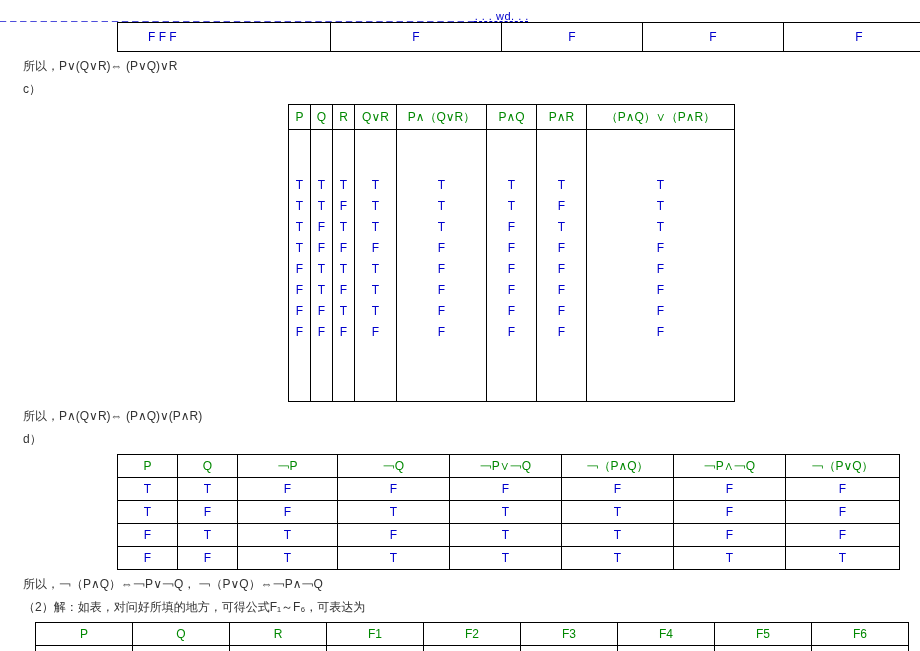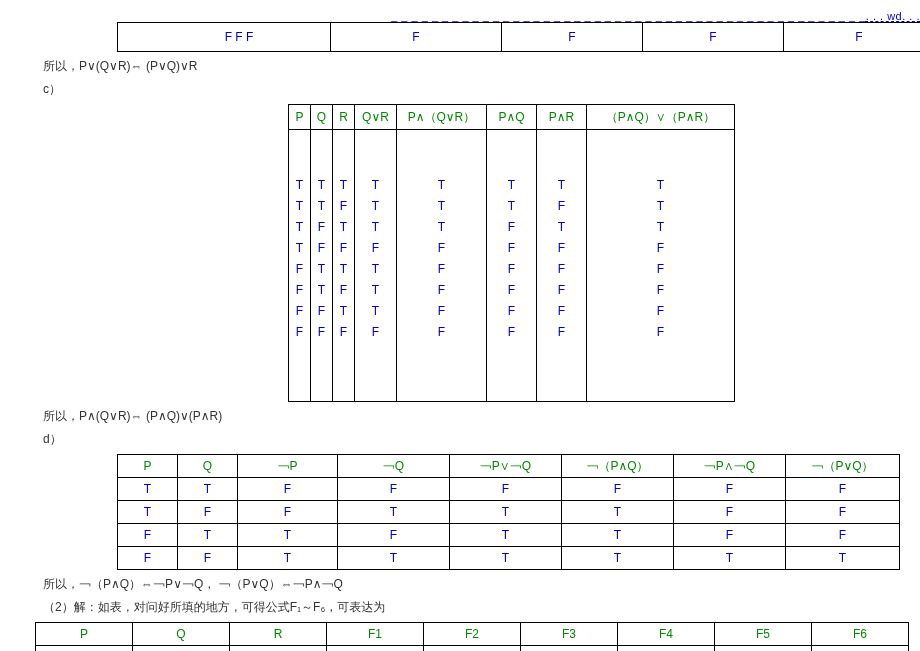--- a/index.html
+++ b/index.html
@@ -12,11 +12,10 @@
     width: 920px;
   }
   .link-line {
-    text-align: right;
+    text-align: left;
     color: #0000cc;
     font-size: 11px;
     letter-spacing: 0.5px;
-    padding-left: 40px;
   }
   .link-line a { color: #0000cc; text-decoration: underline; text-decoration-style: dashed; }
   table {

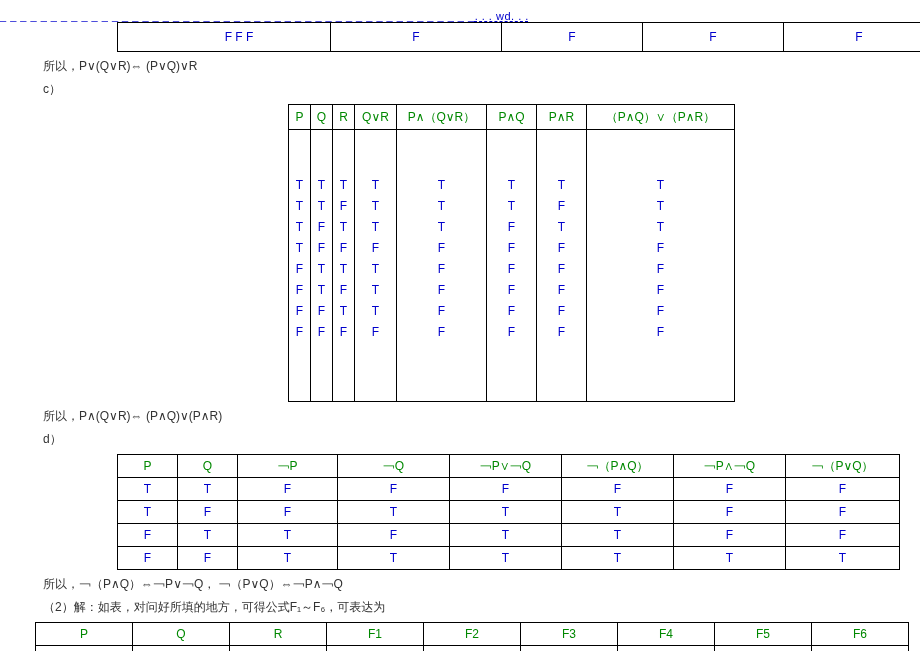--- a/index.html
+++ b/index.html
@@ -59,7 +59,7 @@
 <table class="t1">
   <tbody>
       <tr>
-    <td style="width:182px;text-align:center;padding-left:30px" class="val">F   F   F</td>
+    <td style="width:182px;text-align:left;padding-left:30px" class="val">F   F   F</td>
     <td style="width:170px" class="val">F</td>
     <td style="width:140px" class="val">F</td>
     <td style="width:140px" class="val">F</td>

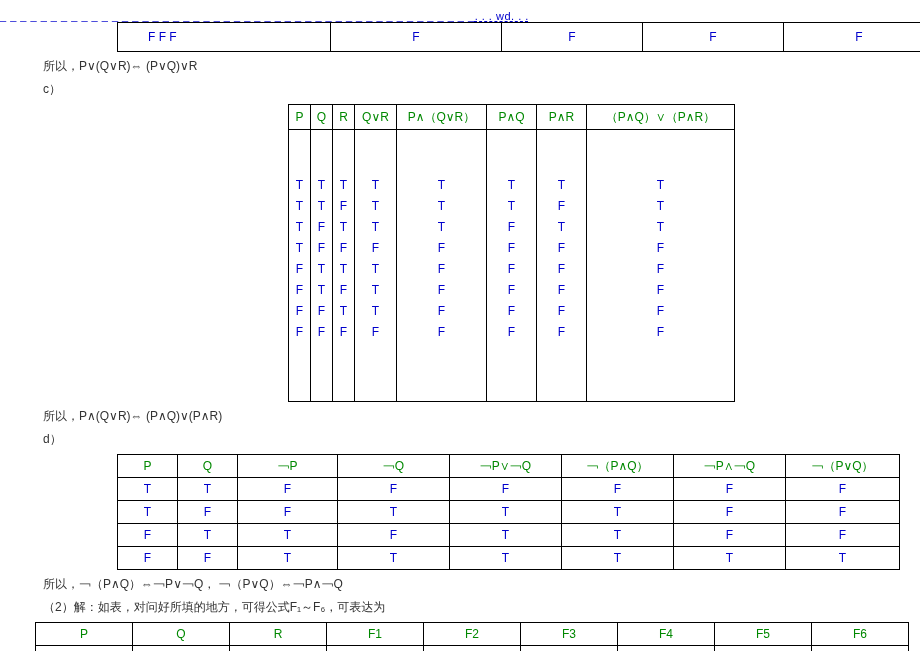--- a/index.html
+++ b/index.html
@@ -31,7 +31,7 @@
   }
   .hdr { color: #008800; }
   .val { color: #0000cc; }
-  .caption { margin: 6px 0 6px 43px; }
+  .caption { margin: 6px 0 6px 23px; }
   
   .t1 { width: 782px; margin-left: 117px; }
   .t1 td { height: 24px; }

